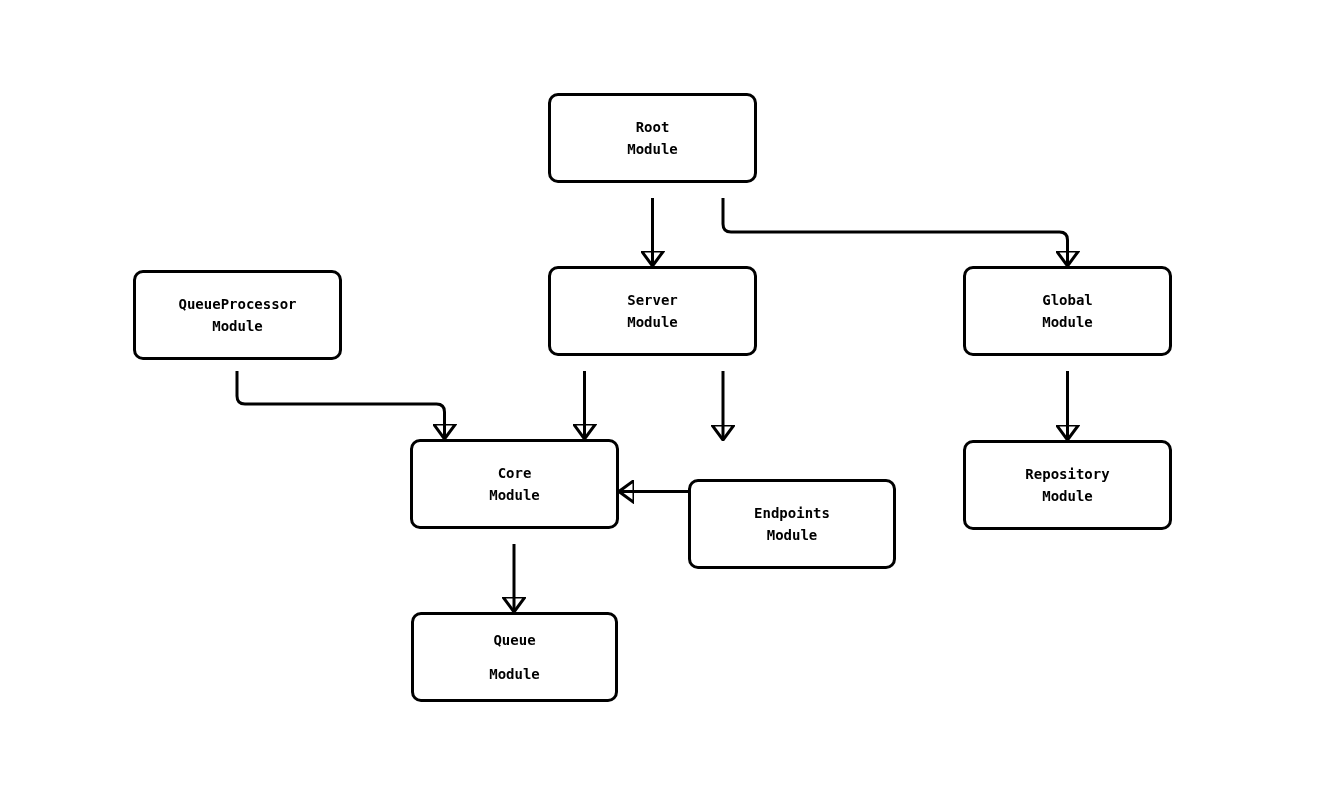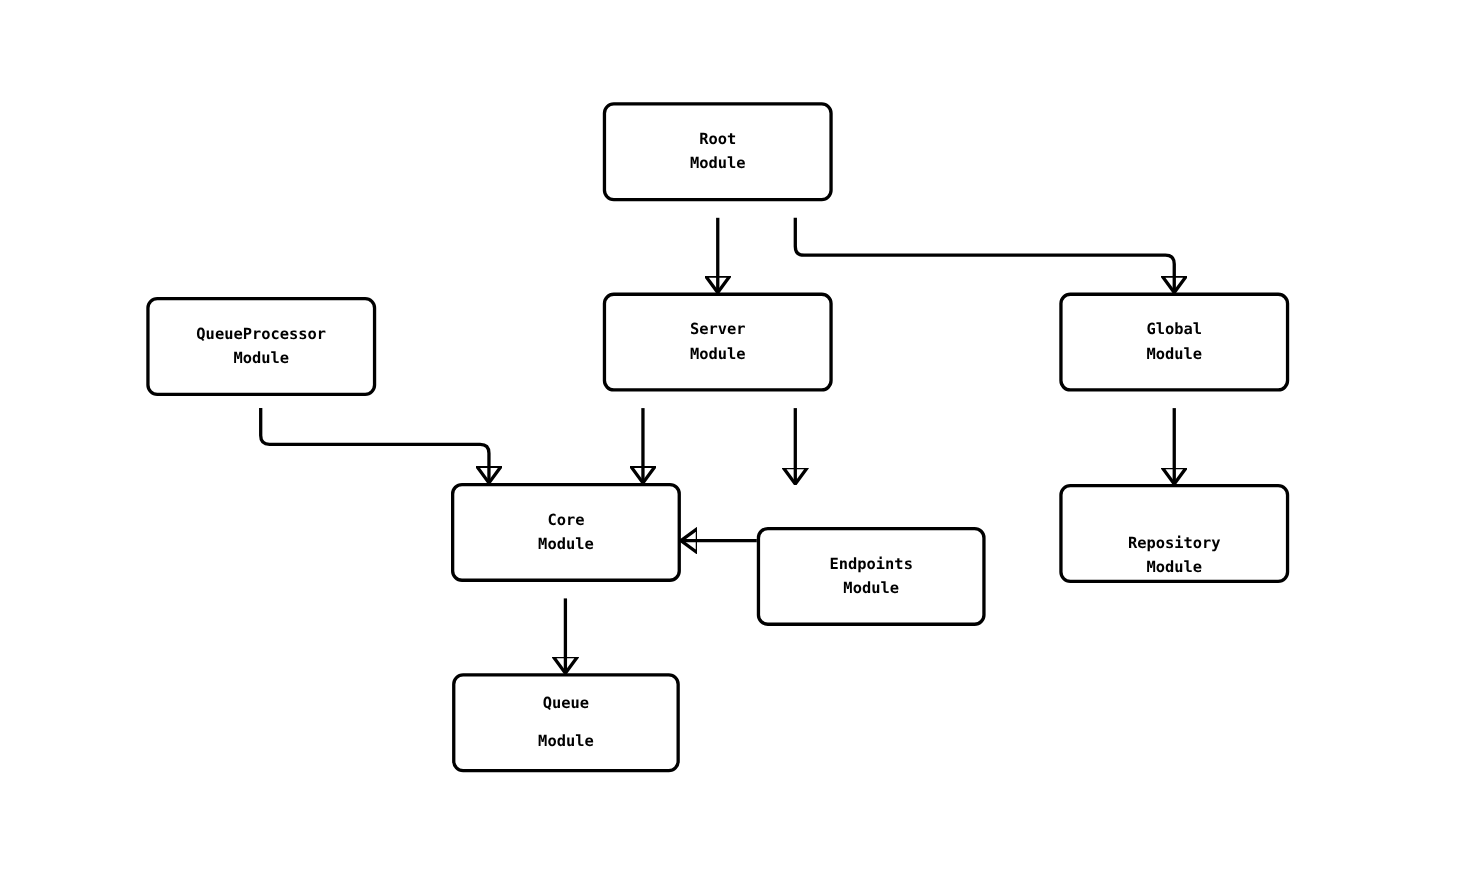--- a/index.html
+++ b/index.html
@@ -52,7 +52,7 @@
   #node-global        { left: 963px;  top: 266px; }
   #node-core          { left: 410px;  top: 439px; }
   #node-endpoints     { left: 688px;  top: 440px; width: 208px; margin-top: 39px; }
-  #node-repository    { left: 963px;  top: 440px; justify-content: flex-end; }
+  #node-repository    { left: 963px;  top: 440px; }
   #node-queue         { left: 411px;  top: 612px; width: 207px; gap: 12px; }
 </style>
 </head>

